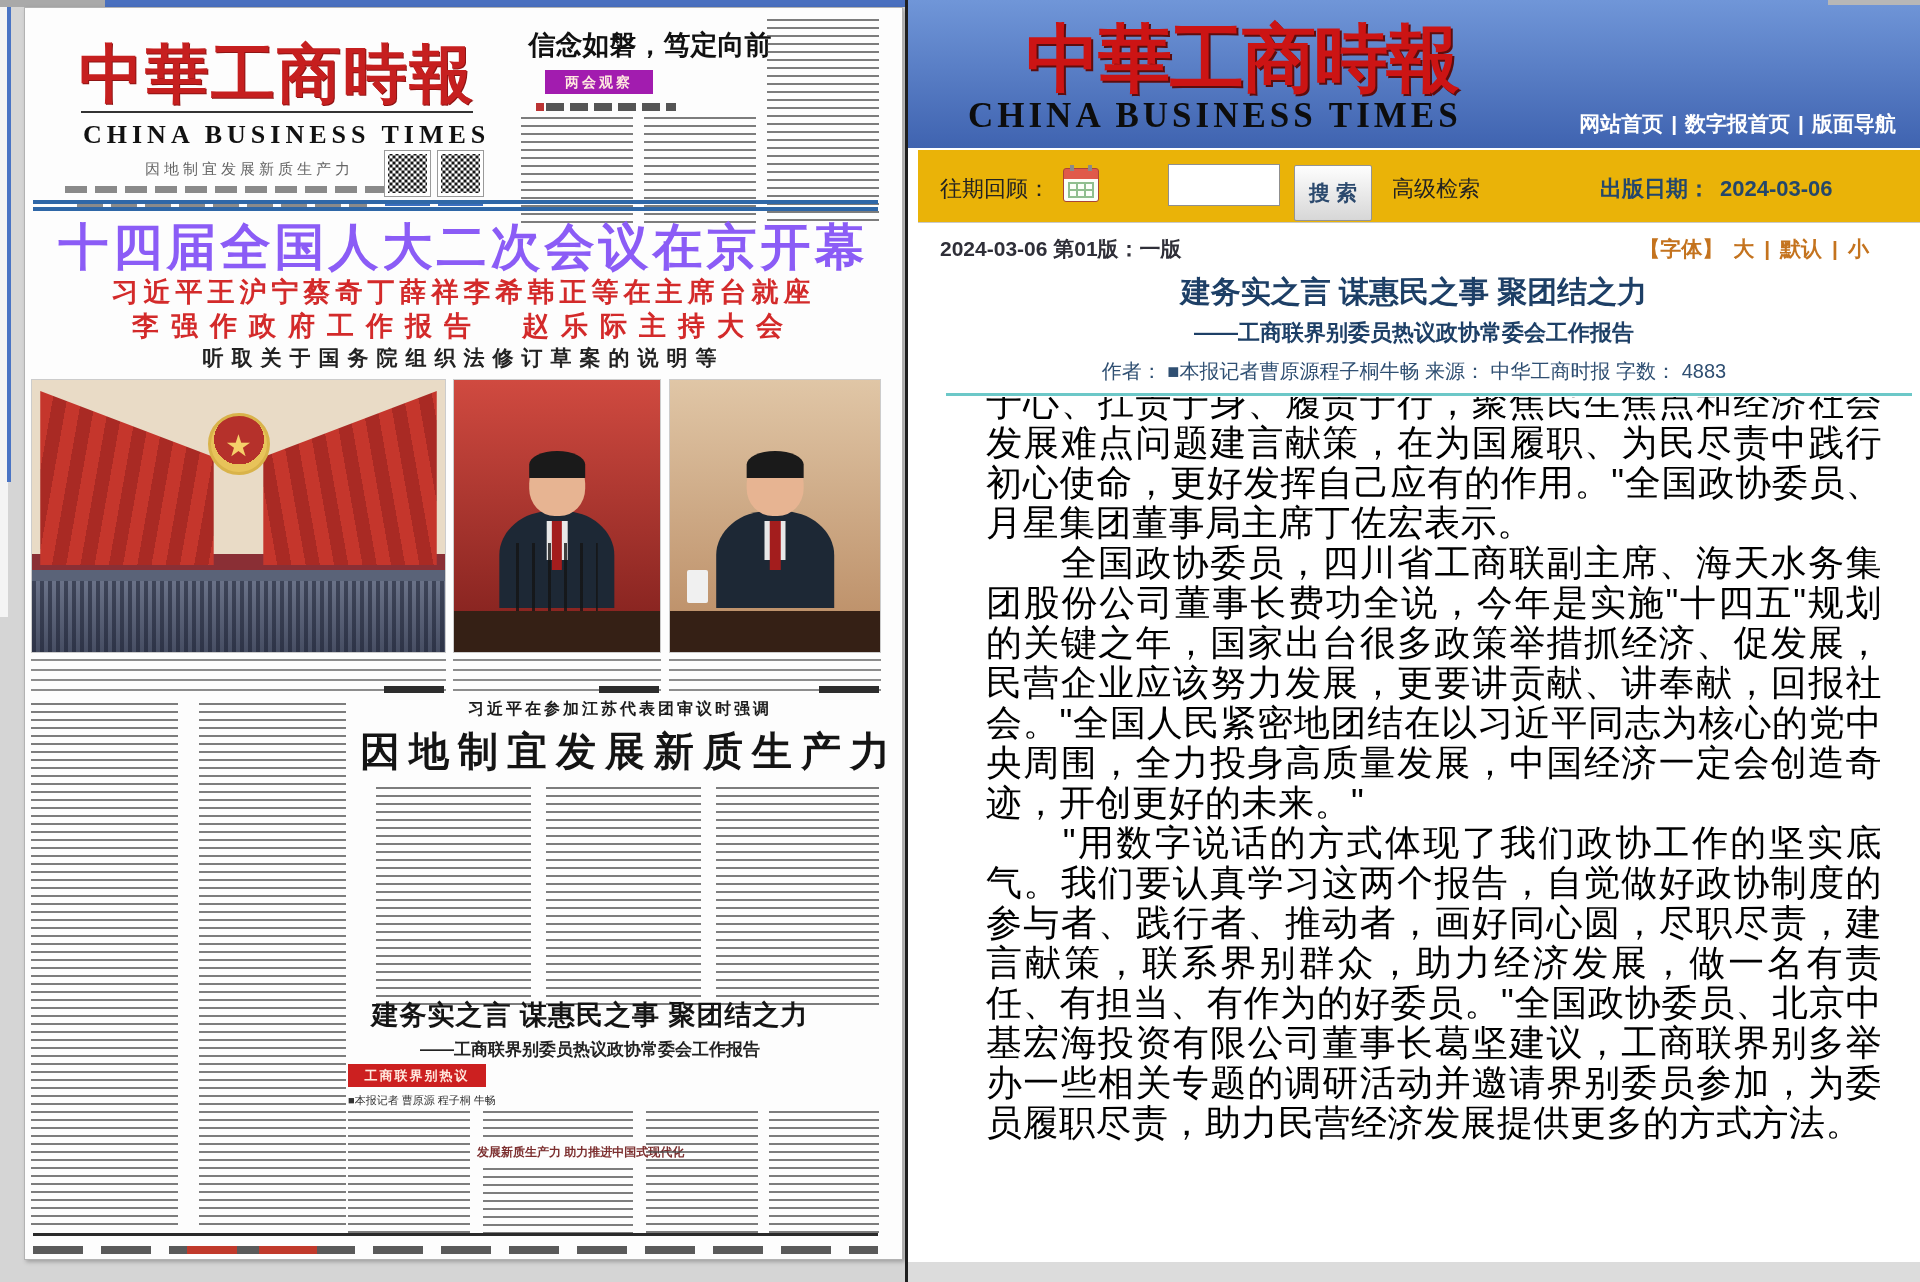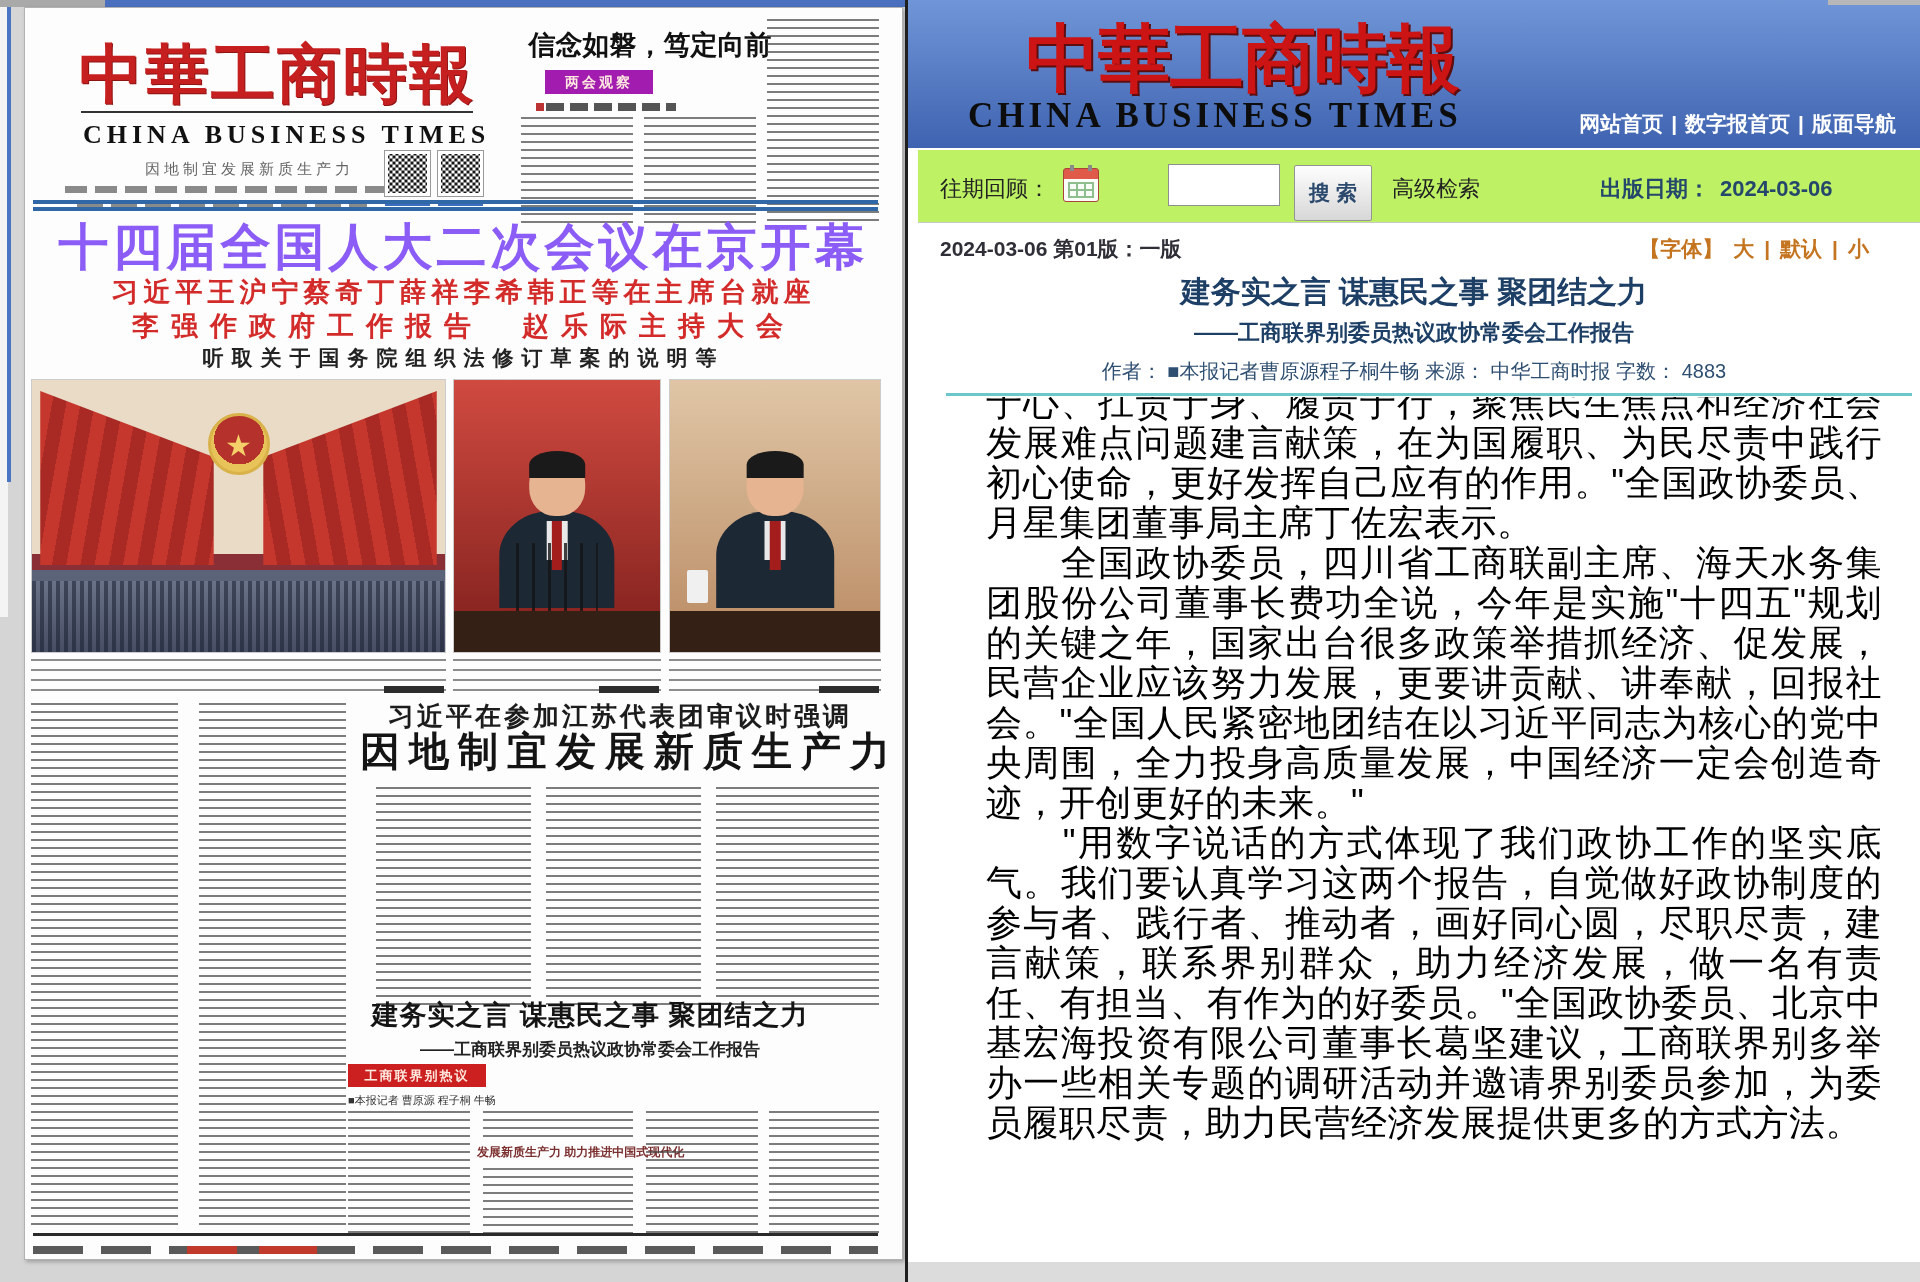--- a/index.html
+++ b/index.html
@@ -144,7 +144,7 @@
   .rp-nav .sep { padding:0 2px; }
   .corner-strip { position:absolute; left:920px; top:0; width:92px; height:5px; background:#b7b7b7; }
 
-  .toolbar { position:absolute; left:10px; top:150px; width:1002px; height:73px; background:#bef264;
+  .toolbar { position:absolute; left:10px; top:150px; width:1002px; height:73px; background:#eab308;
              border-bottom:1px solid #c9c9c9; }
   .tb-archive { position:absolute; left:22px; top:24px; font-size:22px; color:#222; }
   .cal { position:absolute; left:145px; top:18px; width:36px; height:34px; border:1px solid #a94438;

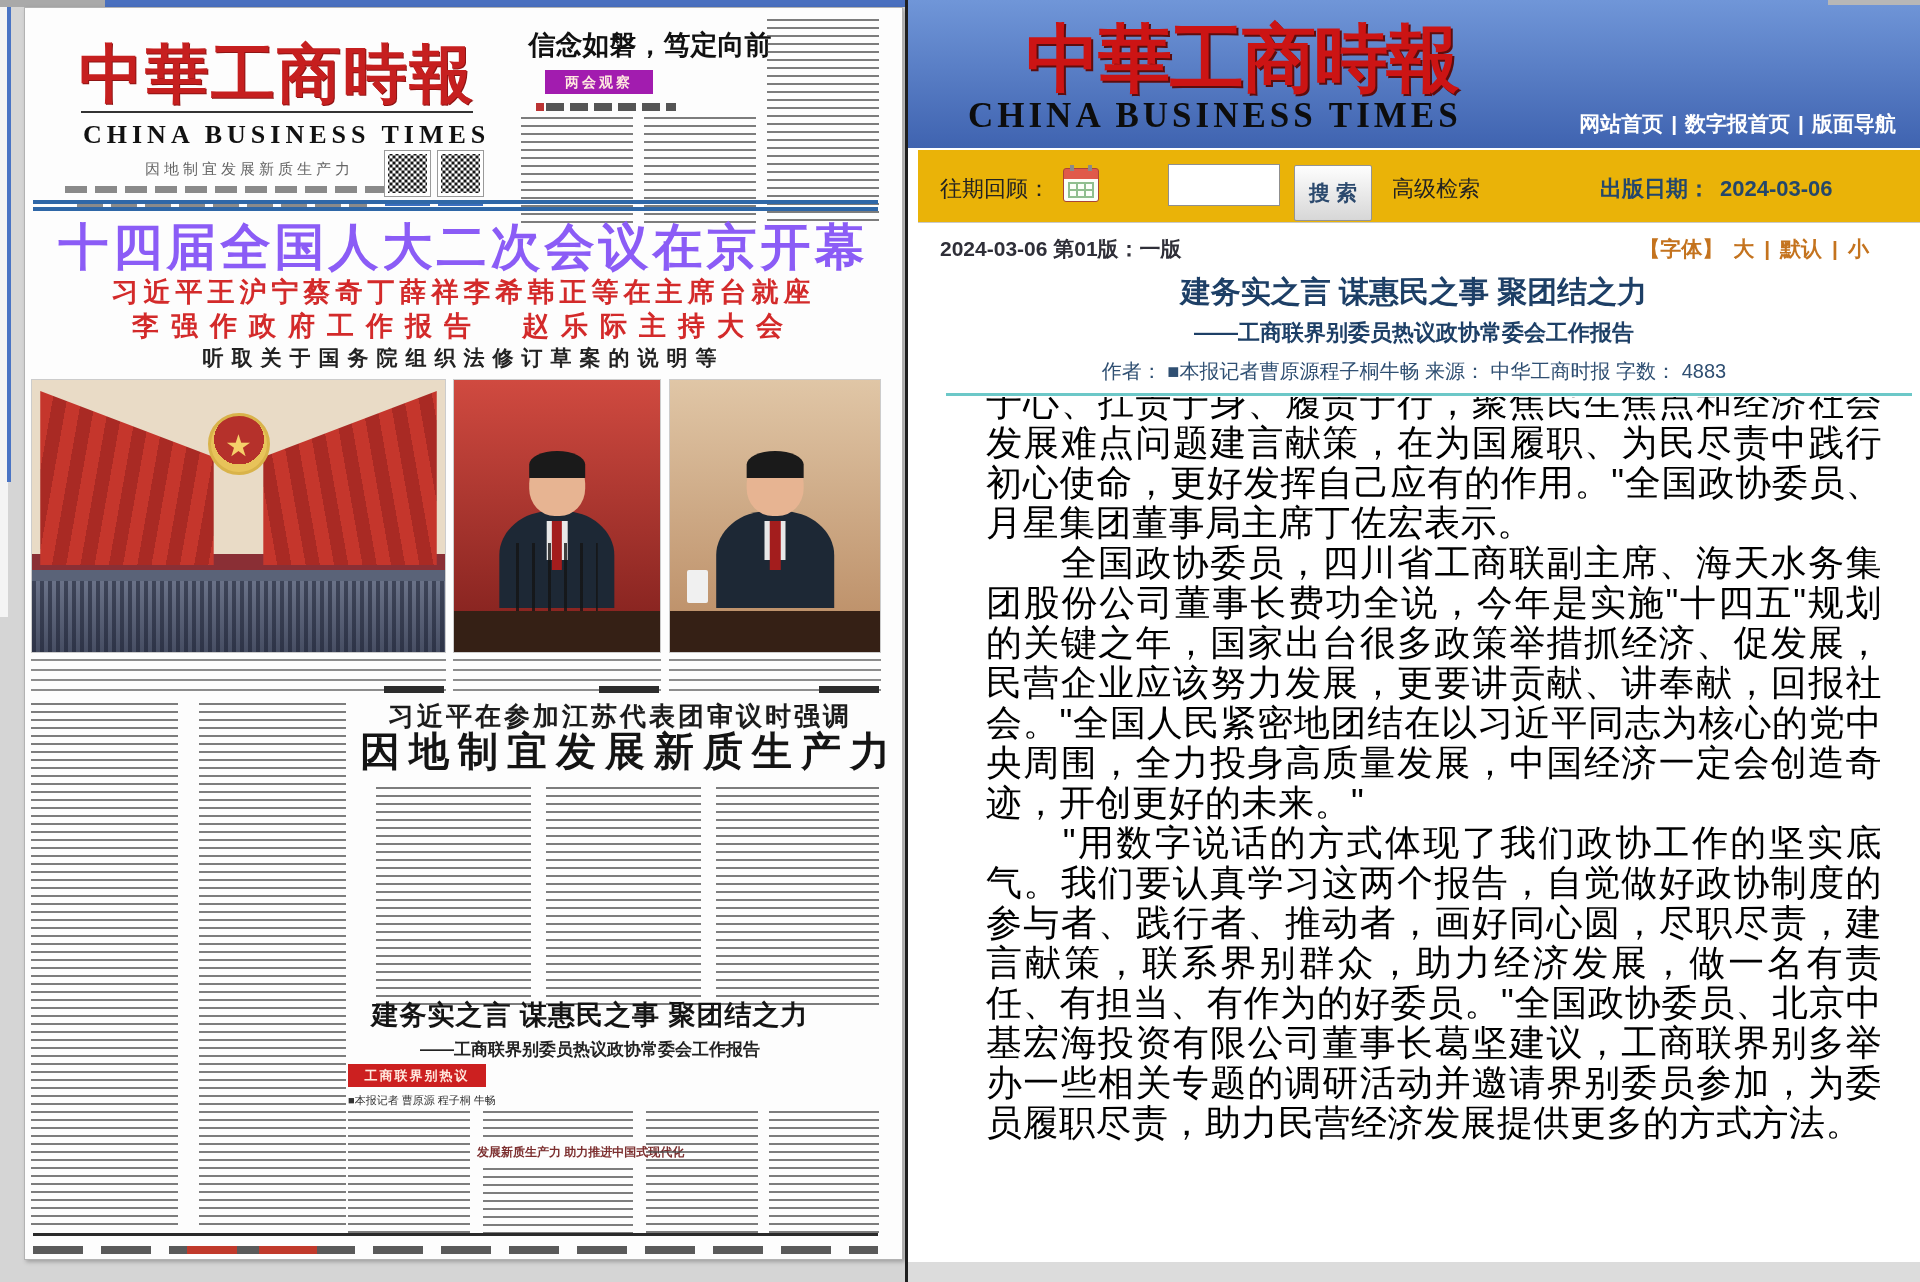--- a/index.html
+++ b/index.html
@@ -99,7 +99,7 @@
   .gk-L1 { position:absolute; left:6px;   top:695px; width:147px; height:528px; }
   .gk-L2 { position:absolute; left:174px; top:695px; width:147px; height:528px; }
 
-  .np-kicker { position:absolute; left:335px; top:691px; width:520px; text-align:center; font-size:26px;
+  .np-kicker { position:absolute; left:335px; top:691px; width:520px; text-align:center; font-size:16px;
                font-weight:bold; color:#1c1c1c; letter-spacing:3px; white-space:nowrap; }
   .np-a1h { position:absolute; left:335px; top:716px; width:520px; text-align:center; font-size:40px;
             font-weight:bold; color:#141414; letter-spacing:9px; white-space:nowrap; }

